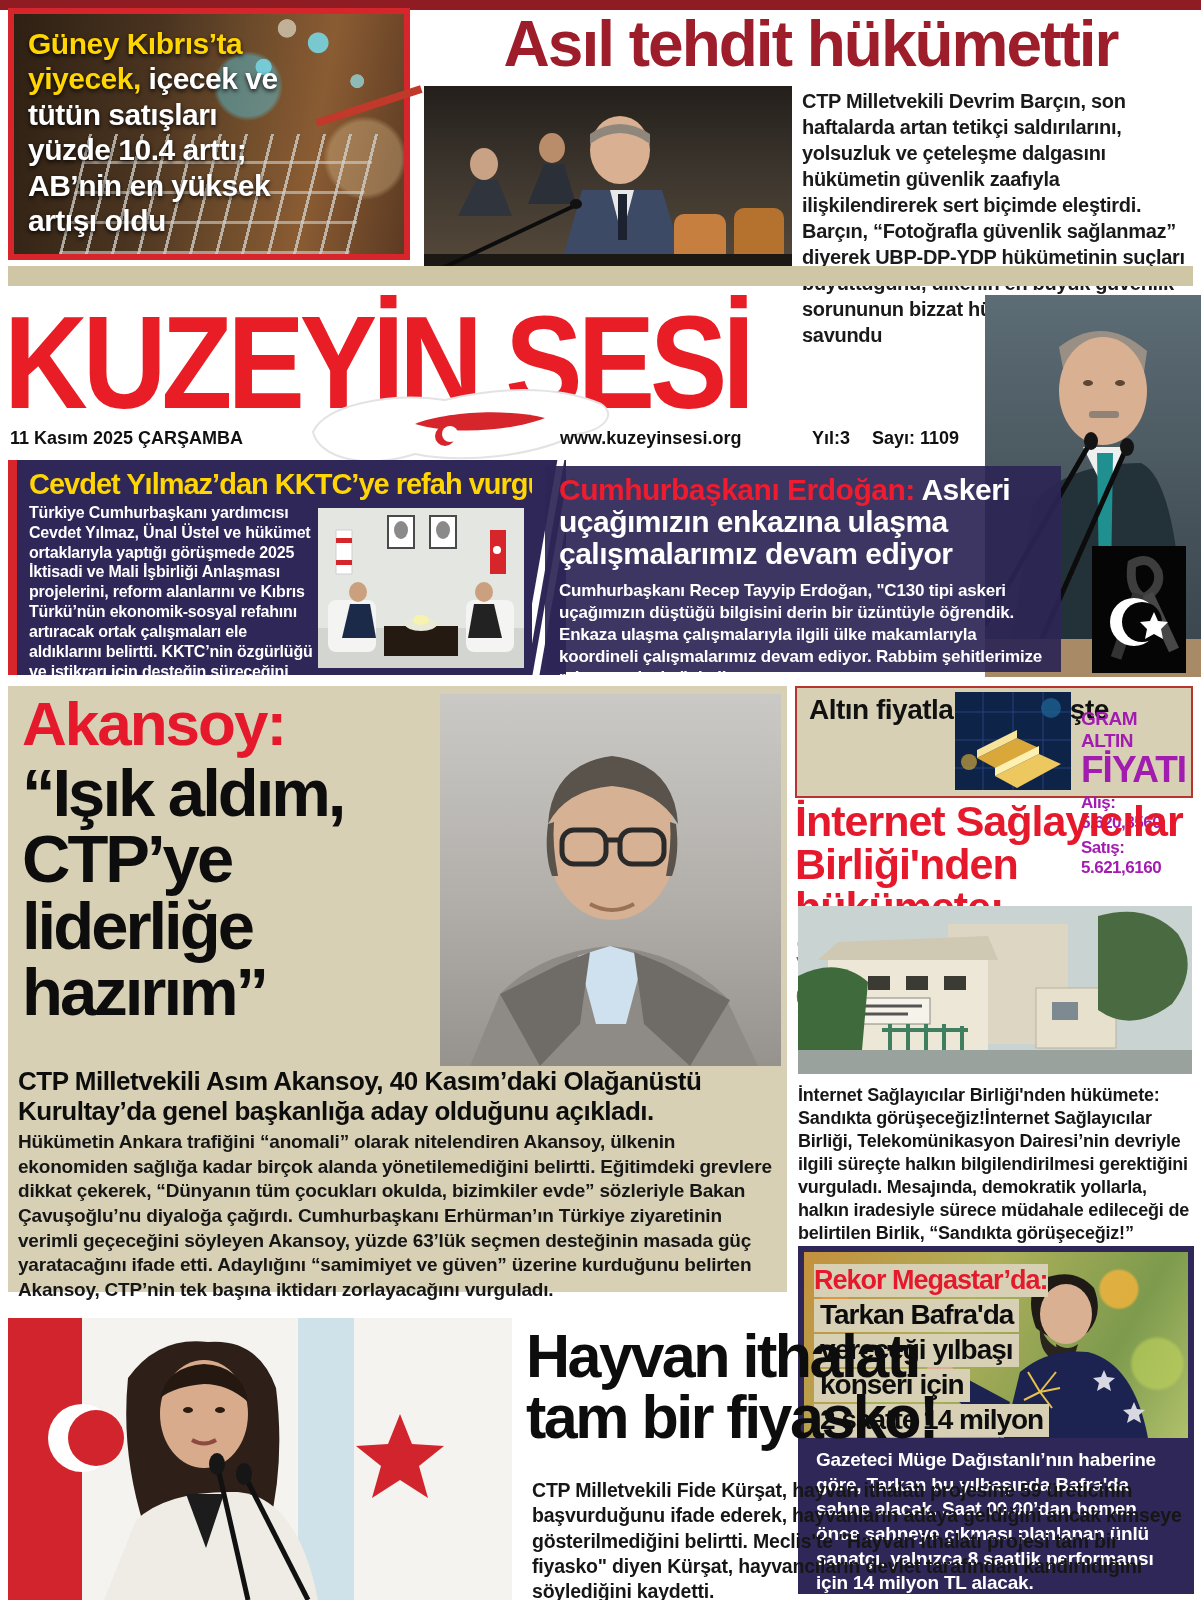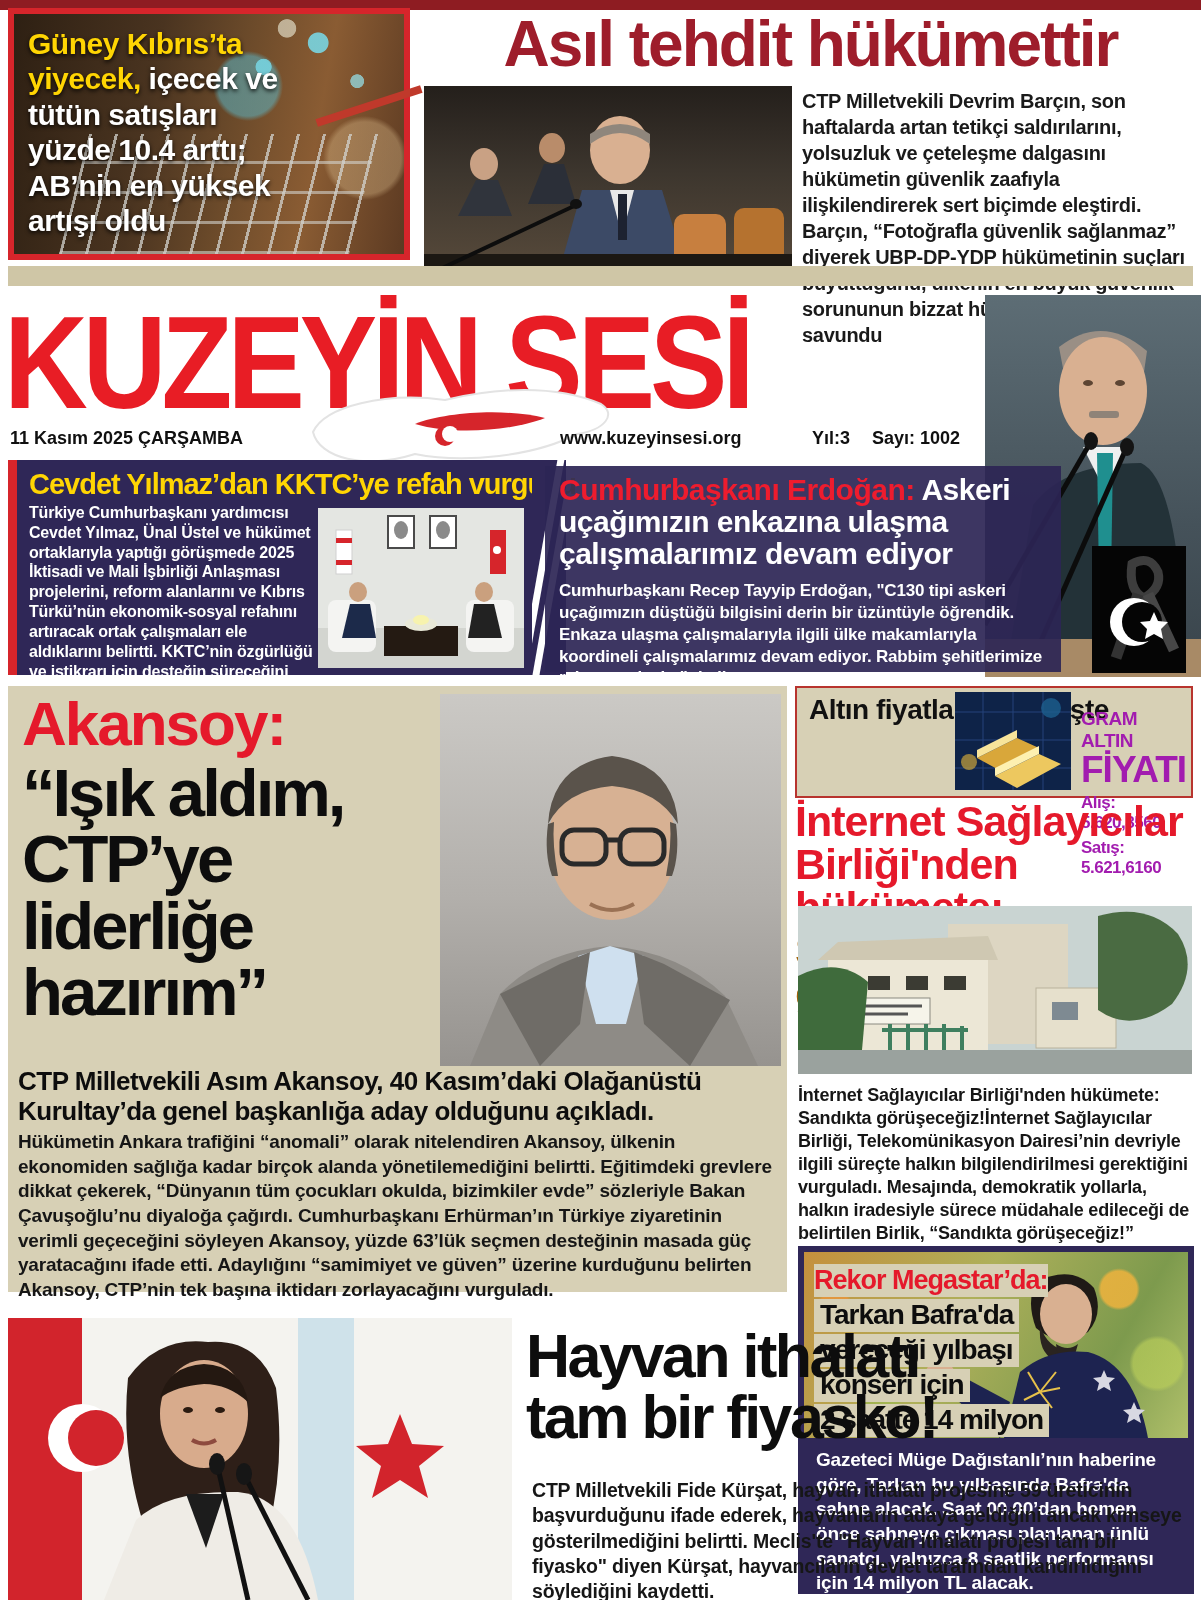--- a/index.html
+++ b/index.html
@@ -175,7 +175,7 @@
   <div class="abs dateline" style="left:10px;">11 Kasım 2025 ÇARŞAMBA</div>
   <div class="abs dateline" style="left:560px;">www.kuzeyinsesi.org</div>
   <div class="abs dateline" style="left:812px;">Yıl:3</div>
-  <div class="abs dateline" style="left:872px;">Sayı: 1002</div>
+  <div class="abs dateline" style="left:872px;">Sayı: 1109</div>
 
   <div class="abs cevdet-box">
     <div class="cevdet-head">Cevdet Yılmaz’dan KKTC’ye refah vurgusu</div>

